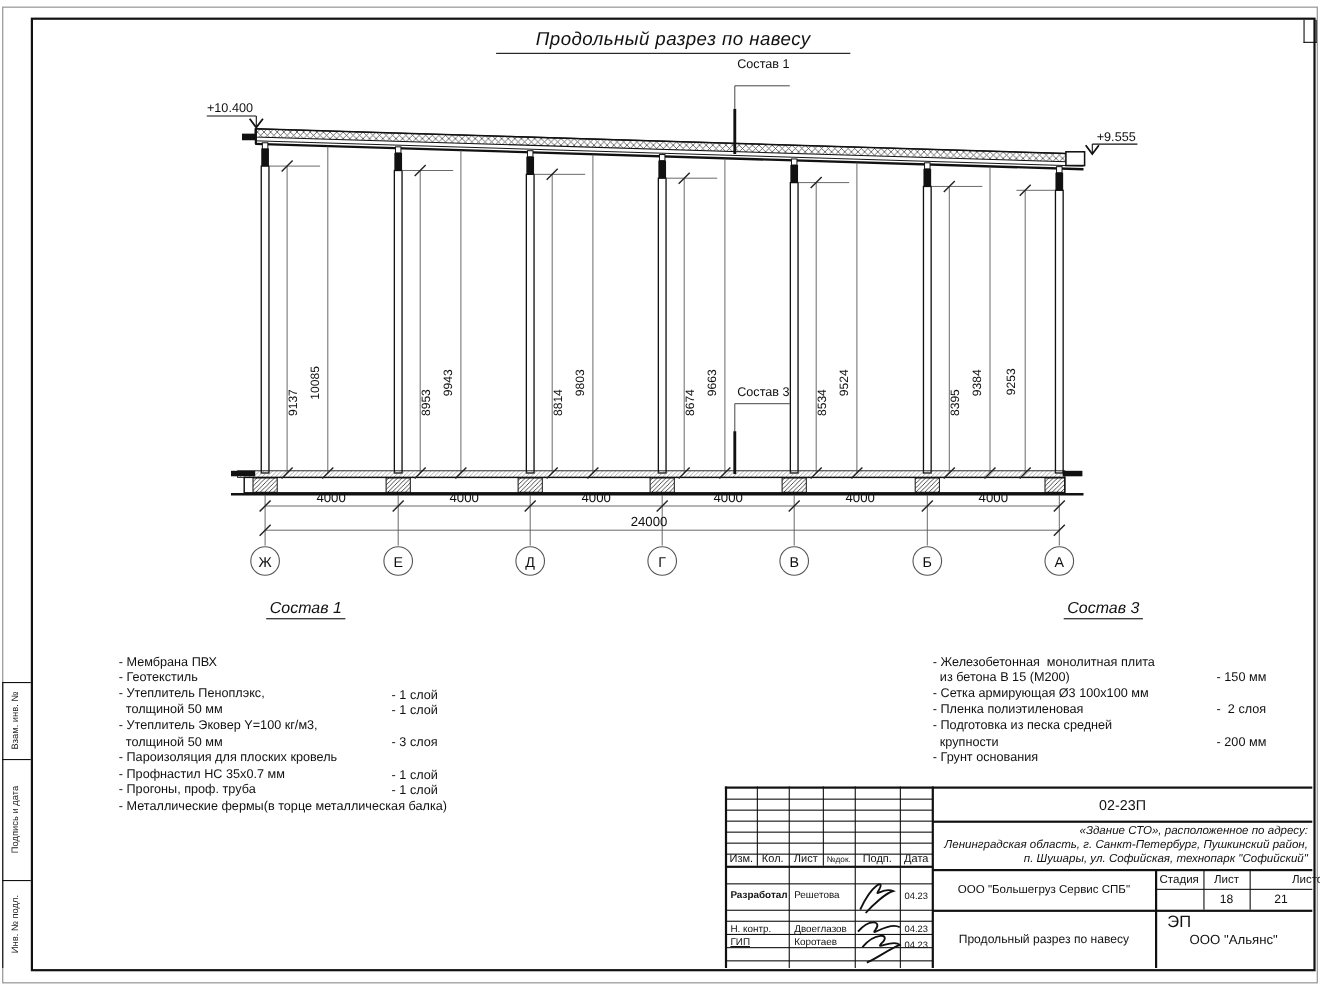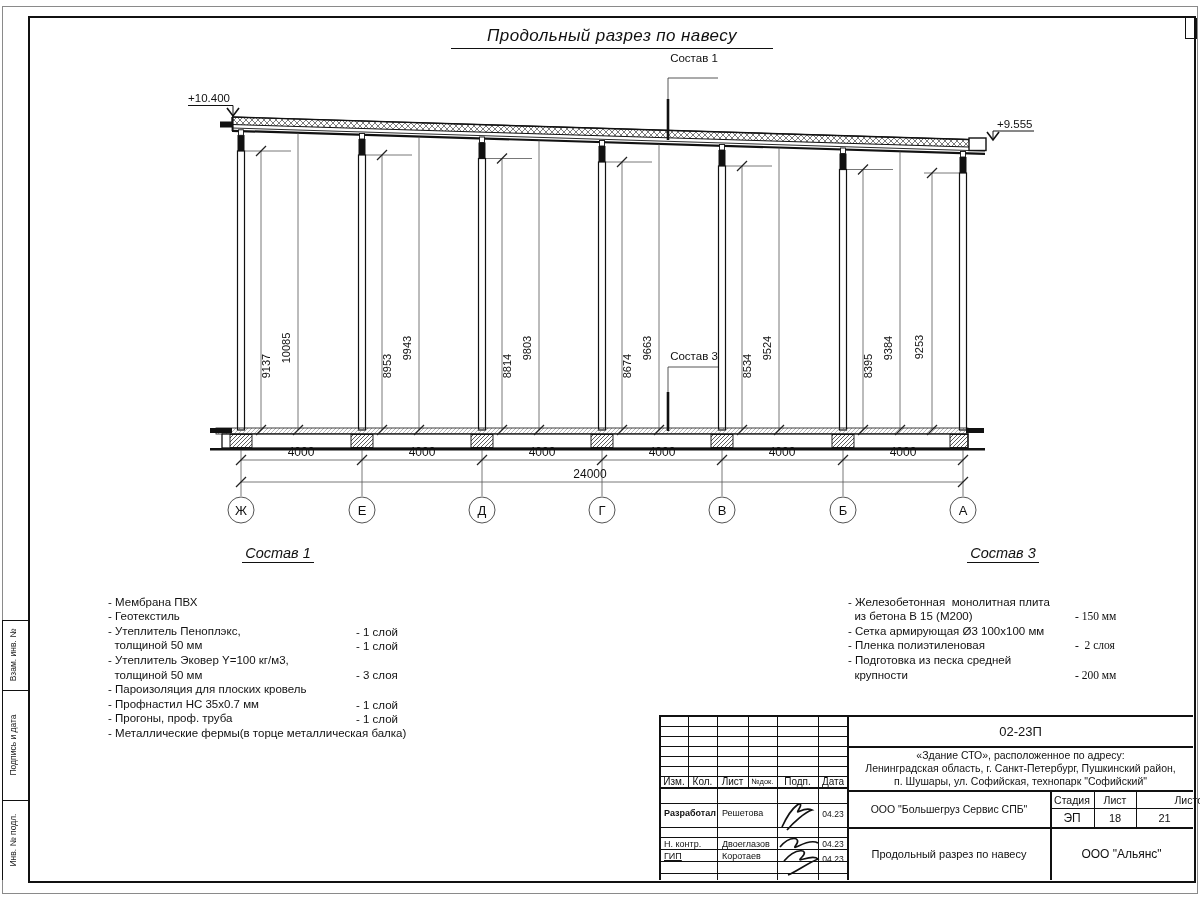--- a/index.html
+++ b/index.html
@@ -25,7 +25,7 @@
   .srow{position:relative;white-space:pre;}
   .srow .q{position:absolute;top:0;white-space:pre;}
   .s1 .srow .q{left:248px;margin-top:30px;}
-  .s3 .srow .q{left:227px;font-family:Liberation Serif, serif;}
+  .s3 .srow .q{left:258px;}
   
   .tbl-line{background:#111;position:absolute;}
   .tb-text{position:absolute;display:flex;align-items:center;justify-content:center;

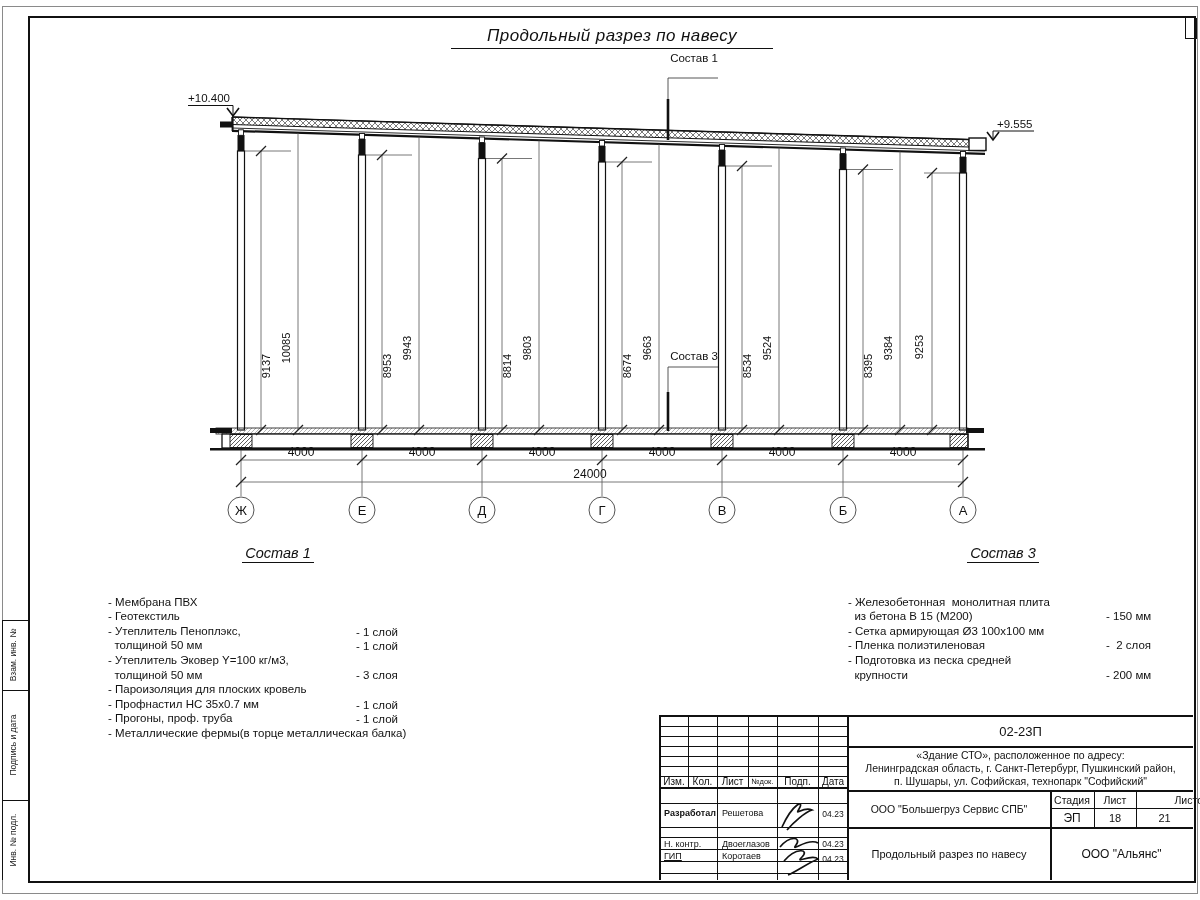--- a/index.html
+++ b/index.html
@@ -290,6 +290,7 @@
     <div class="srow"><span>- Пленка полиэтиленовая</span><span class="q">-  2 слоя</span></div>
     <div class="srow"><span>- Подготовка из песка средней</span><span class="q"></span></div>
     <div class="srow"><span>  крупности</span><span class="q">- 200 мм</span></div>
+    <div class="srow"><span>- Грунт основания</span><span class="q"></span></div>
   </div>
 
   <div class="abs" style="left:0;top:0;width:1200px;height:900px;pointer-events:none;">

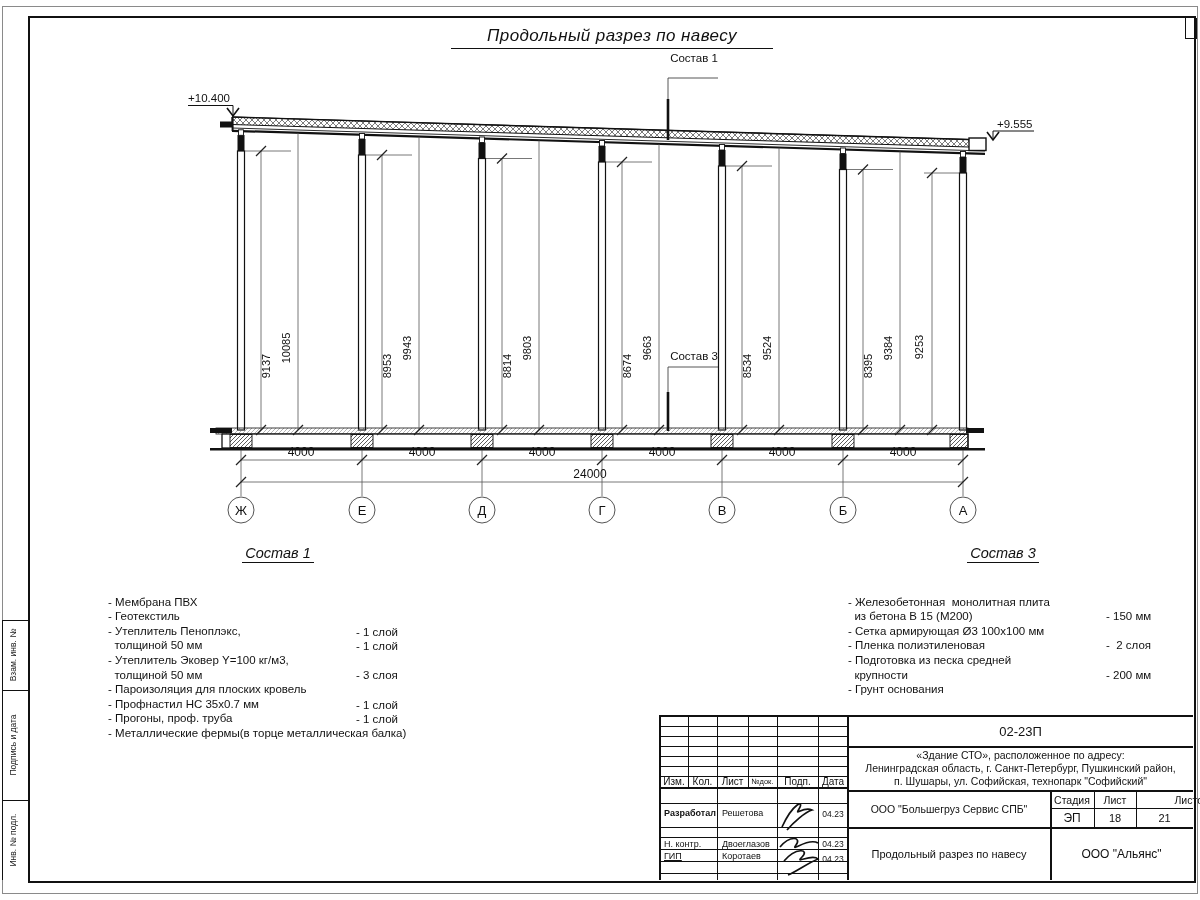--- a/index.html
+++ b/index.html
@@ -353,7 +353,7 @@
     </svg>
 
     <div class="tb-text" style="left:848px;top:719px;width:345px;height:24px;font-size:13px;">02-23П</div>
-    <div class="abs" style="left:852px;top:749px;width:337px;text-align:center;font-size:10.5px;line-height:13px;">
+    <div class="abs" style="left:852px;top:749px;width:337px;text-align:right;font-size:10.5px;line-height:13px;font-style:italic;">
       <div>«Здание СТО», расположенное по адресу:</div>
       <div>Ленинградская область, г. Санкт-Петербург, Пушкинский район,</div>
       <div>п. Шушары, ул. Софийская, технопарк "Софийский"</div>

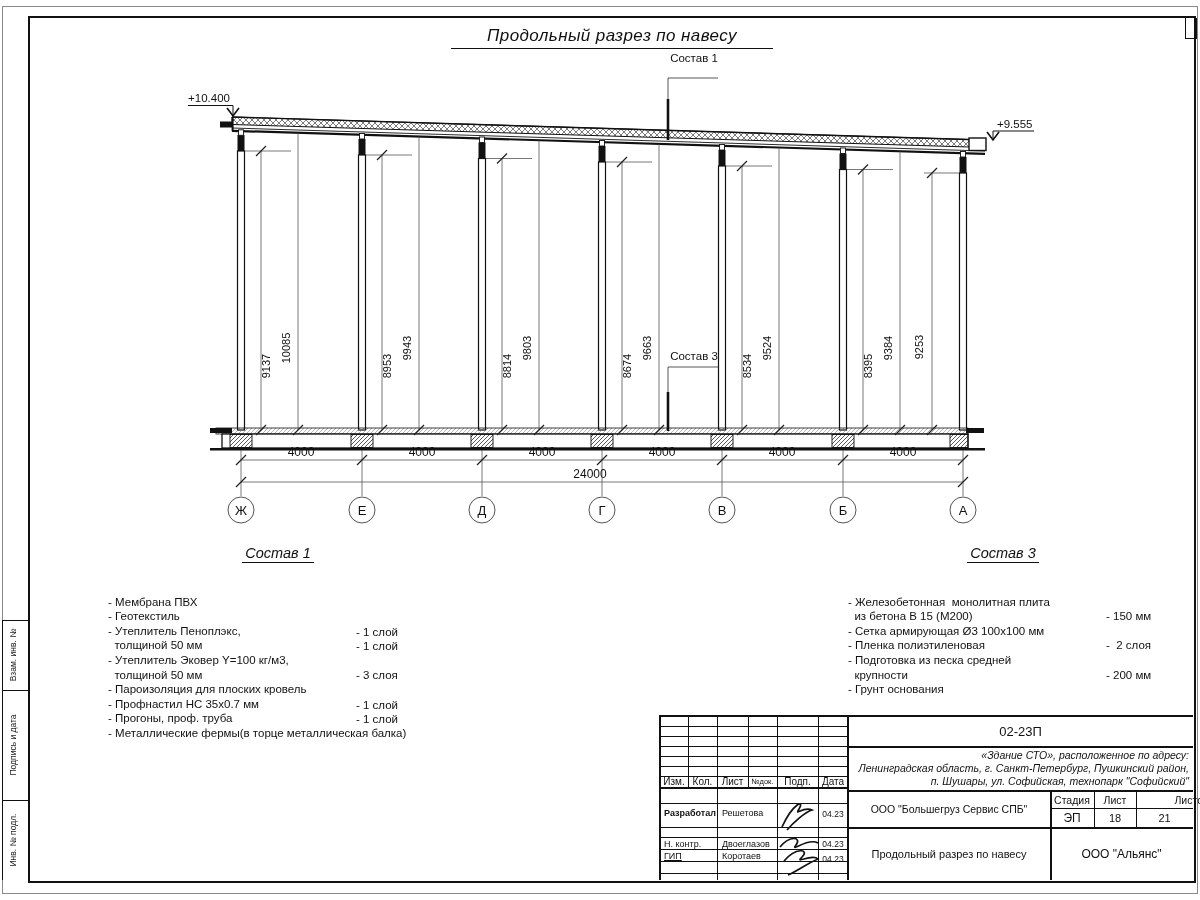--- a/index.html
+++ b/index.html
@@ -362,7 +362,7 @@
     <div class="tb-text" style="left:1050px;top:792px;width:44px;height:15px;font-size:10.5px;">Стадия</div>
     <div class="tb-text" style="left:1094px;top:792px;width:42px;height:15px;font-size:10.5px;">Лист</div>
     <div class="tb-text" style="left:1136px;top:792px;width:45px;height:15px;font-size:10.5px;margin-left:33px;">Листов</div>
-    <div class="tb-text" style="left:1050px;top:809px;width:44px;height:17px;font-size:12px;">ЭП</div>
+    <div class="tb-text" style="left:1050px;top:830px;width:44px;height:17px;font-size:15px;">ЭП</div>
     <div class="tb-text" style="left:1094px;top:809px;width:42px;height:17px;font-size:11px;">18</div>
     <div class="tb-text" style="left:1136px;top:809px;width:57px;height:17px;font-size:11px;">21</div>
     <div class="tb-text" style="left:848px;top:829px;width:202px;height:50px;font-size:11px;">Продольный разрез по навесу</div>

